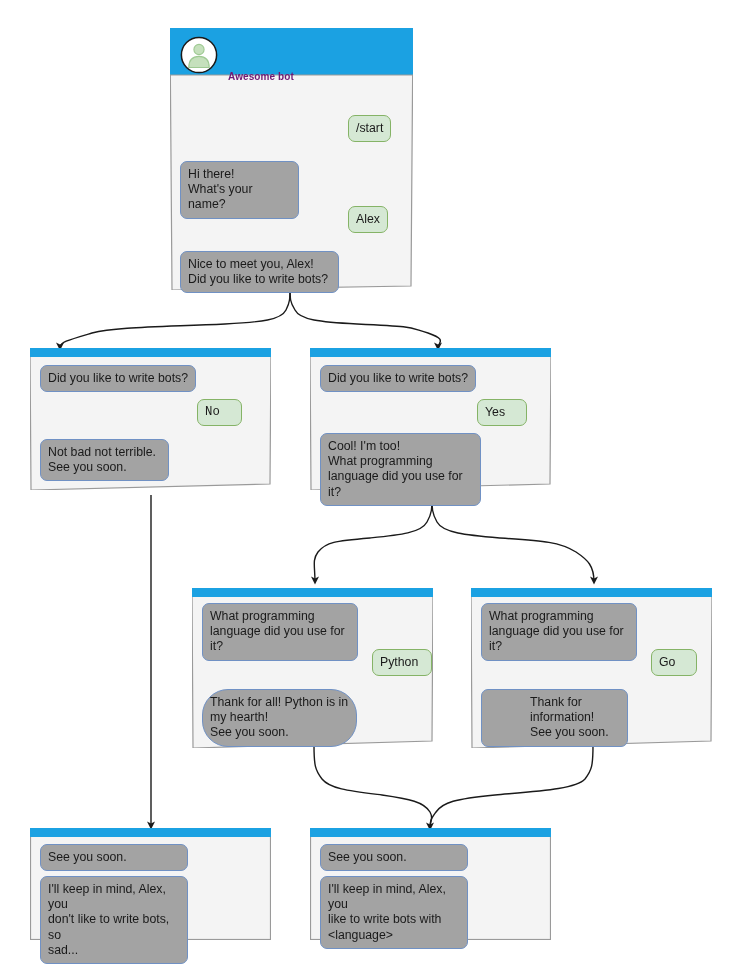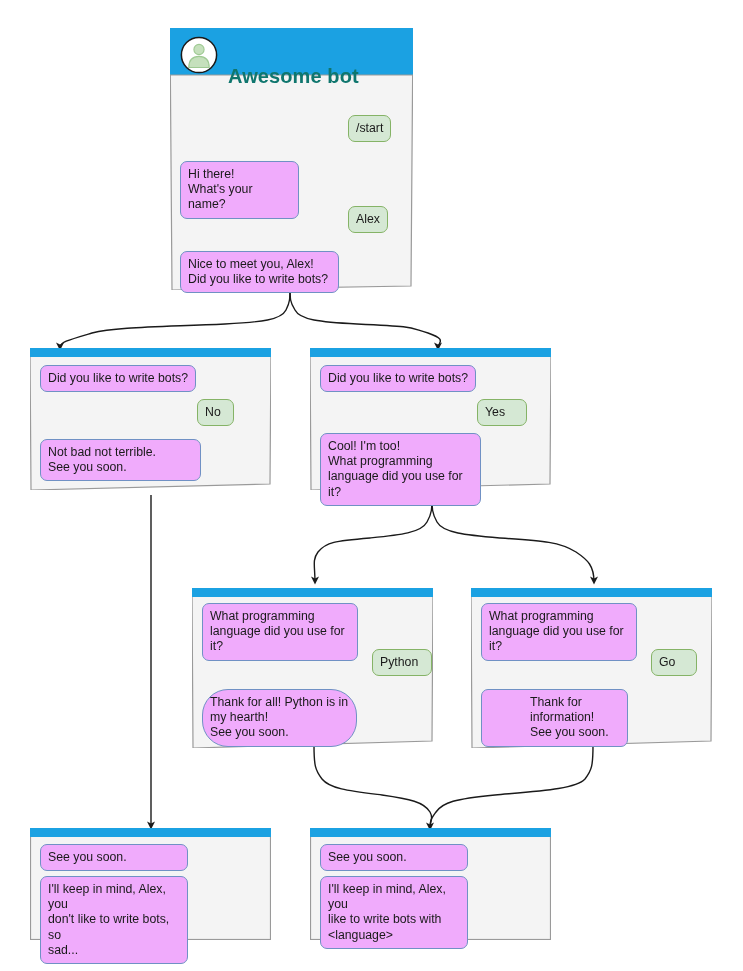--- a/index.html
+++ b/index.html
@@ -52,8 +52,8 @@
   .card-title {
     position: absolute;
     z-index: 4;
-    color: #0f766e;
-    font-size: 20px;
+    color: #701a75;
+    font-size: 10px;
     font-weight: bold;
     letter-spacing: .1px;
     white-space: nowrap;

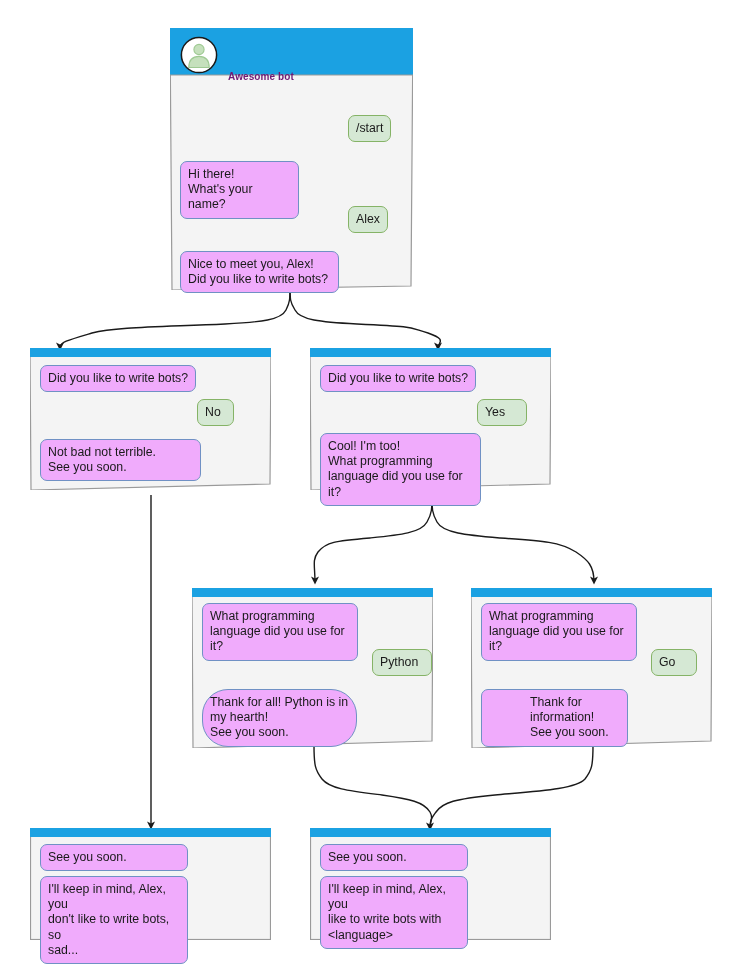--- a/index.html
+++ b/index.html
@@ -76,7 +76,7 @@
     white-space: pre-line;
   }
   .bubble.bot {
-    background: #f0abfc;
+    background: #a3a3a3;
     border: 1px solid #7091c4;
     left: 10px;
   }

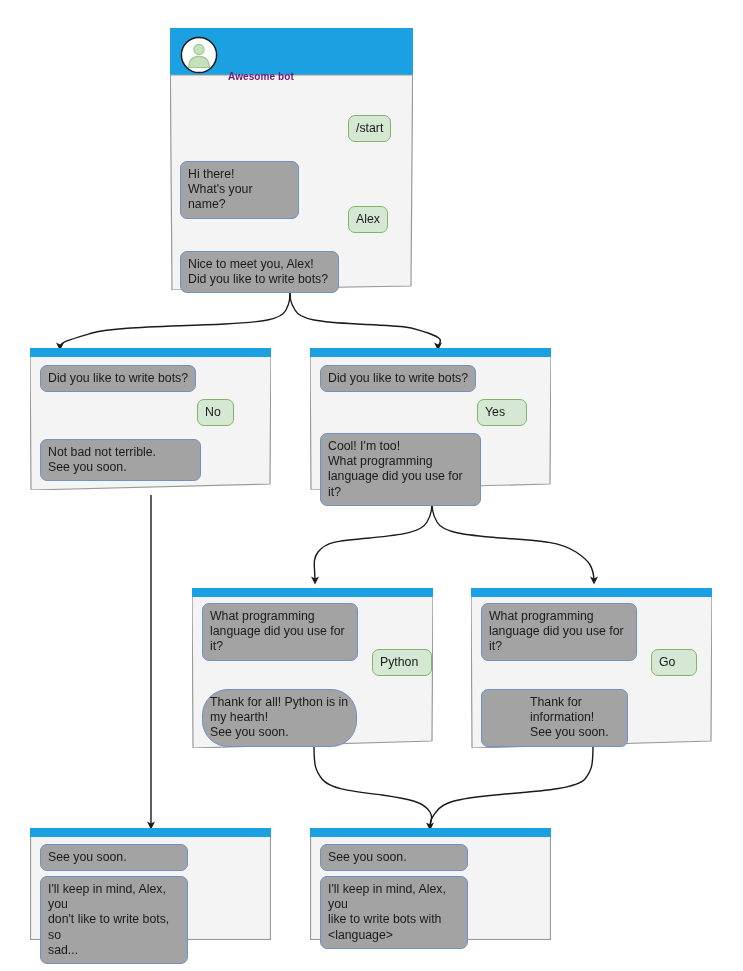--- a/index.html
+++ b/index.html
@@ -158,7 +158,7 @@
     </svg>
     <div class="card-body" style="top:9px; bottom:0;">
       <div class="bubble bot" style="top:8px;">Did you like to write bots?</div>
-      <div class="bubble user" style="left:167px; top:42px; width:37px;">No</div>
+      <div class="bubble user" style="left:167px; top:42px; width:45px;font-family:Liberation Mono, monospace;">No</div>
       <div class="bubble bot" style="top:82px; width:161px;">Not bad not terrible.
 See you soon.</div>
     </div>

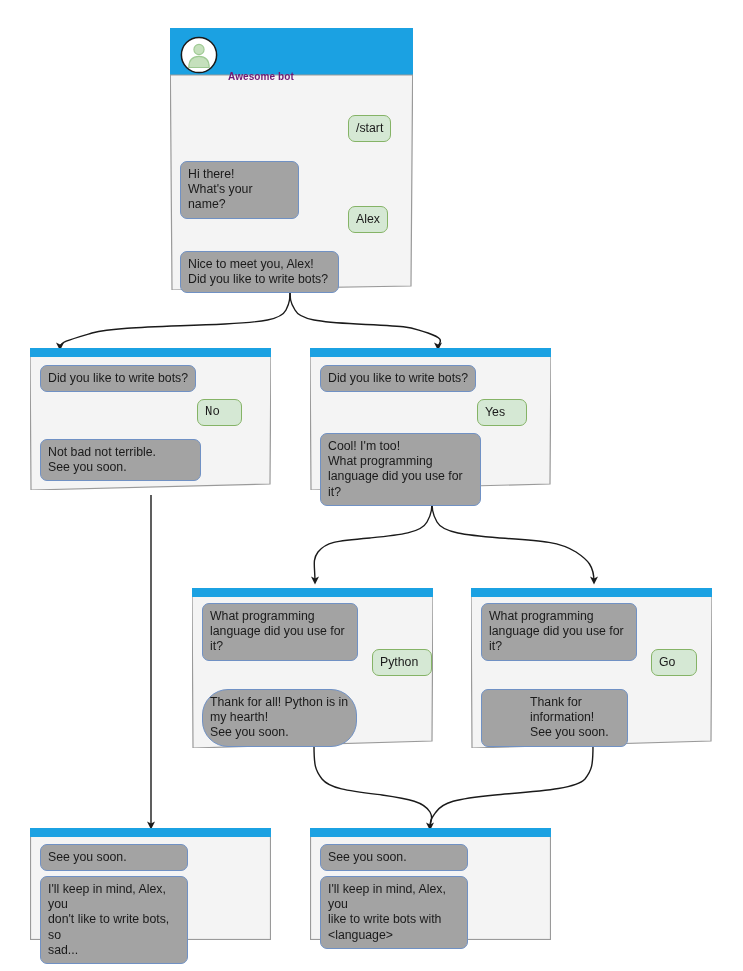--- a/index.html
+++ b/index.html
@@ -159,7 +159,7 @@
     <div class="card-body" style="top:9px; bottom:0;">
       <div class="bubble bot" style="top:8px;">Did you like to write bots?</div>
       <div class="bubble user" style="left:167px; top:42px; width:45px;font-family:Liberation Mono, monospace;">No</div>
-      <div class="bubble bot" style="top:82px; width:161px;">Not bad not terrible.
+      <div class="bubble bot" style="top:82px; width:129px;">Not bad not terrible.
 See you soon.</div>
     </div>
   </div>

